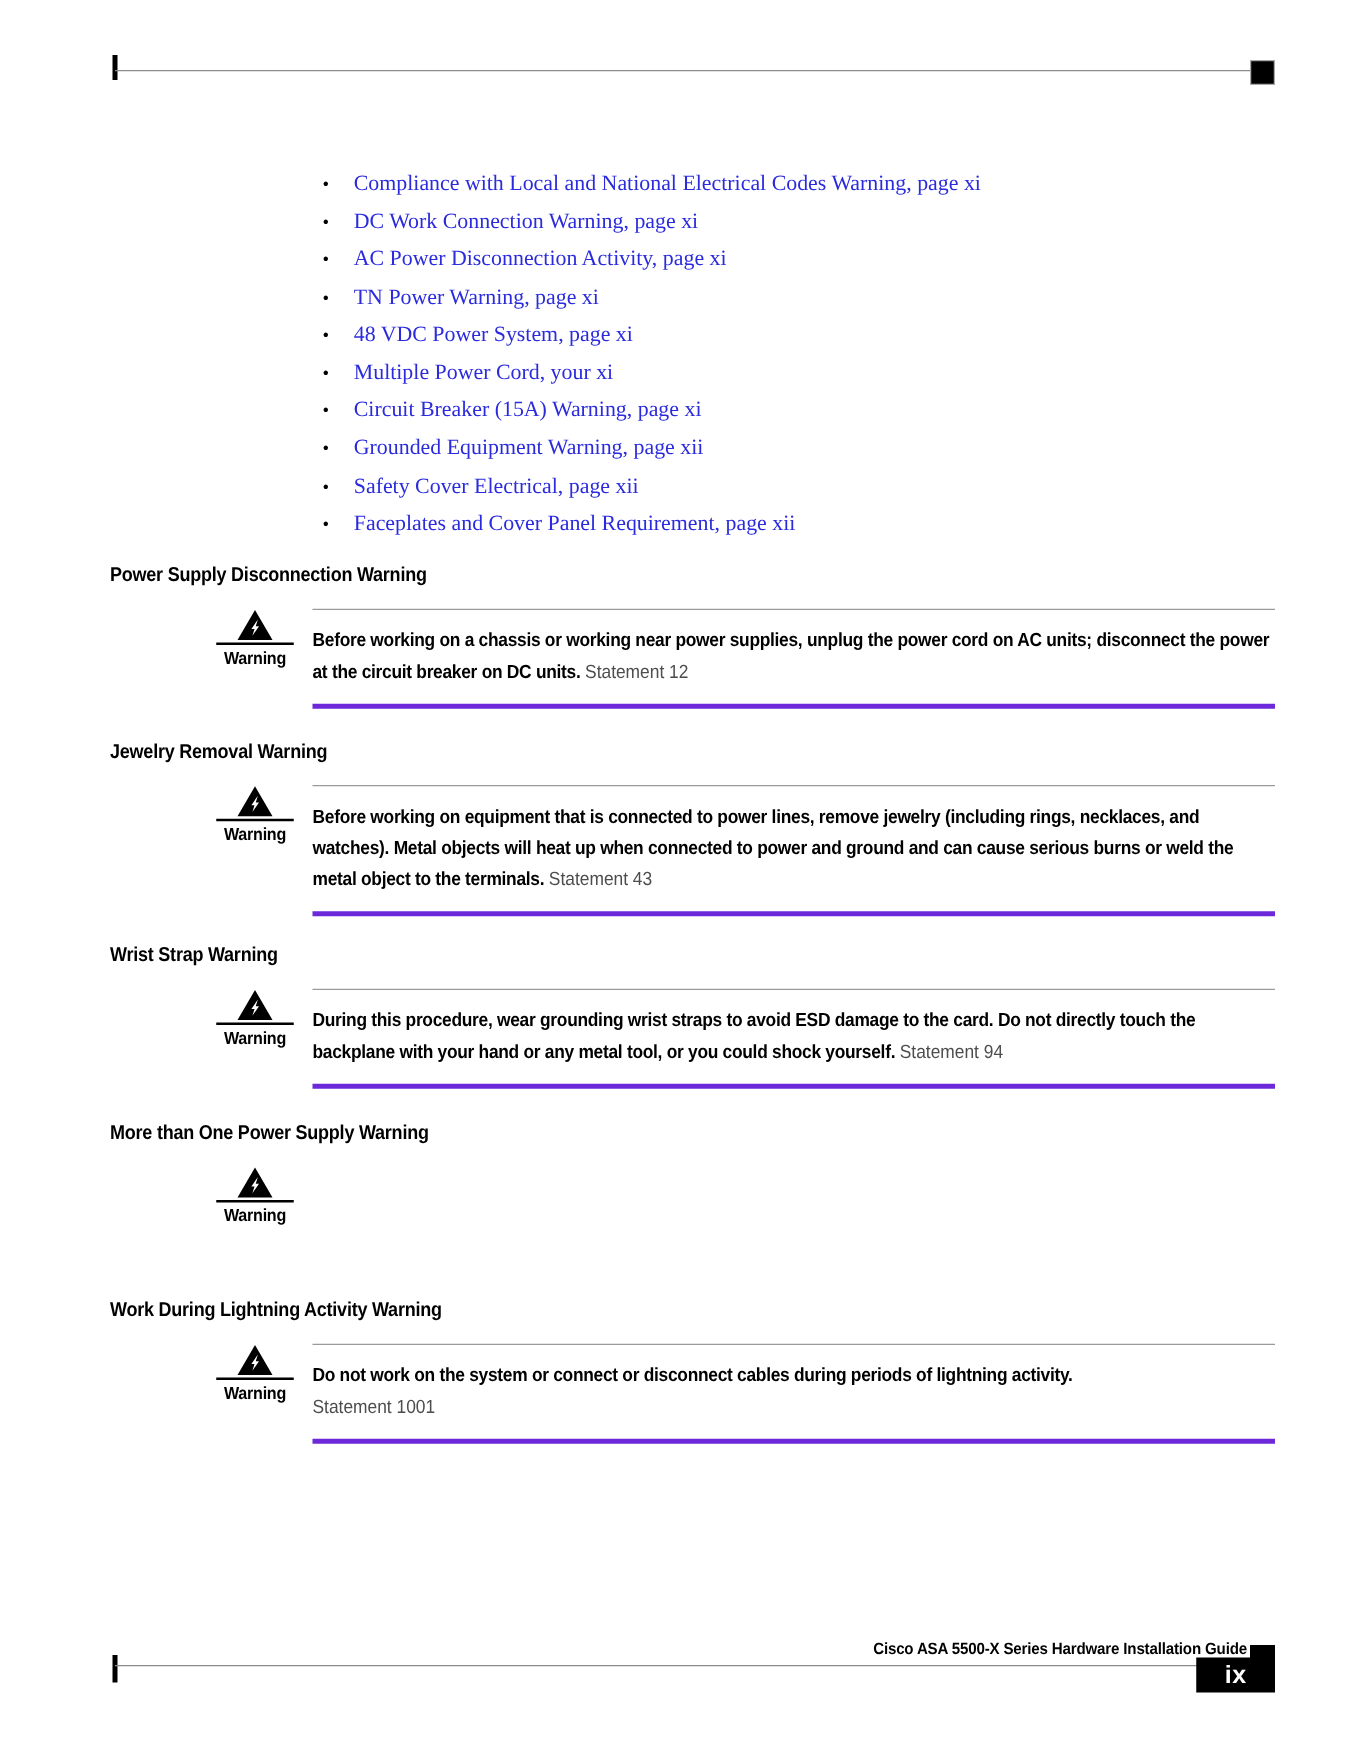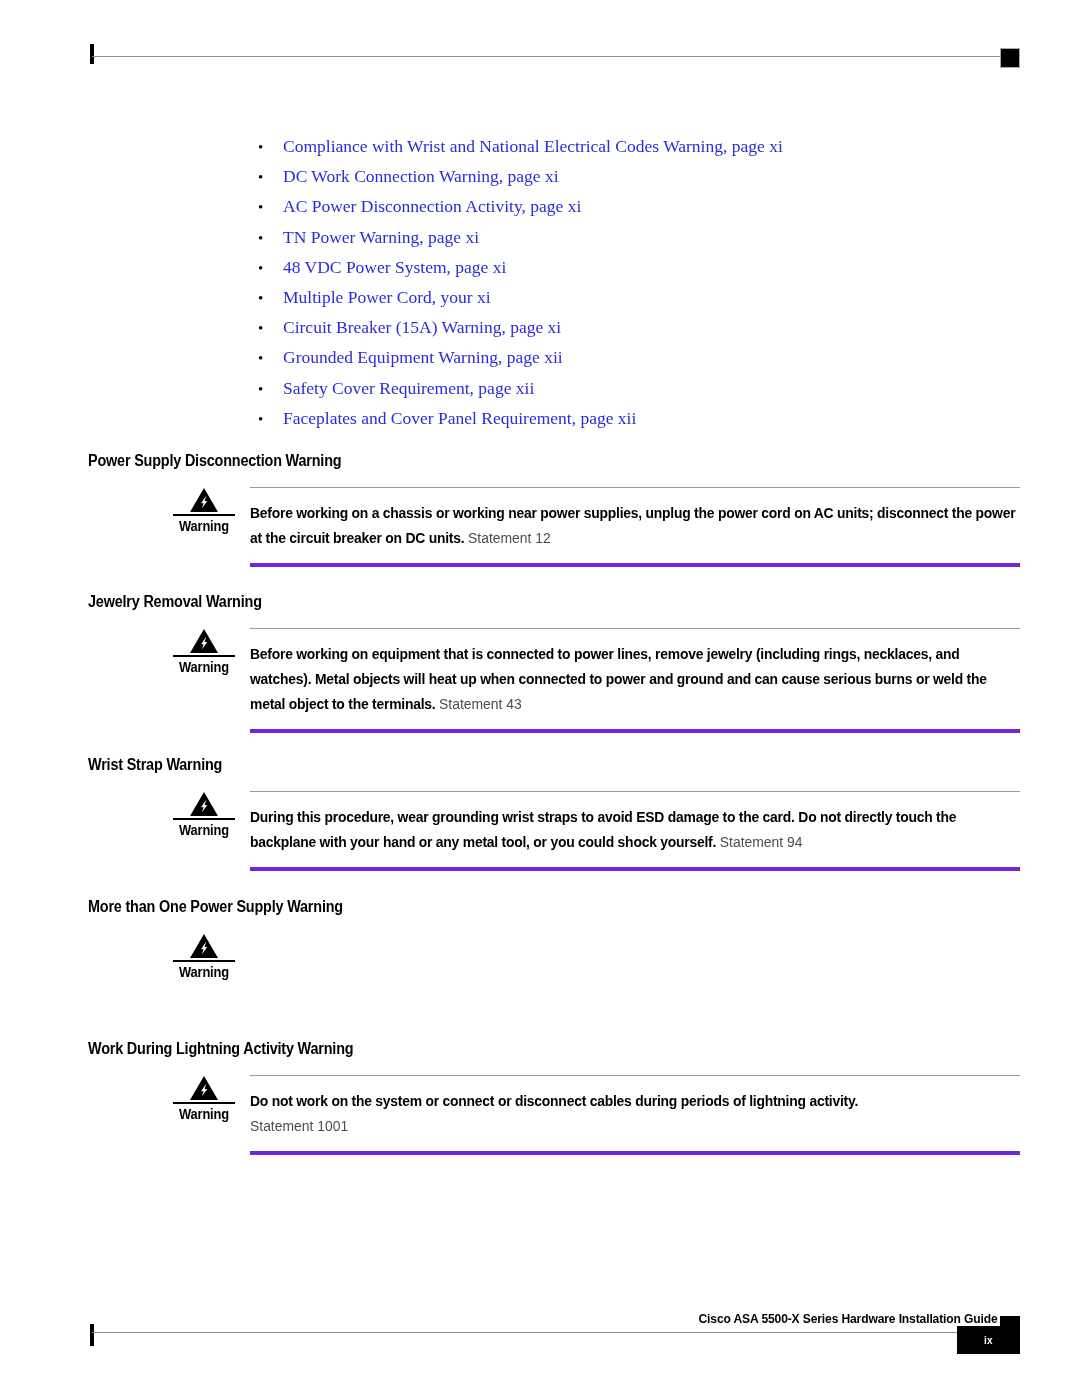--- a/index.html
+++ b/index.html
@@ -230,7 +230,7 @@
   <div class="xref-list" id="xref-list">
       <div class="xref-item">
         <span class="xref-bullet">•</span>
-        <a class="xref-link" href="#" style="text-decoration: none;">Compliance with Wrist and National Electrical Codes Warning, page xi</a>
+        <a class="xref-link" href="#" style="text-decoration: none;">Compliance with Local and National Electrical Codes Warning, page xi</a>
       </div>
       <div class="xref-item">
         <span class="xref-bullet">•</span>

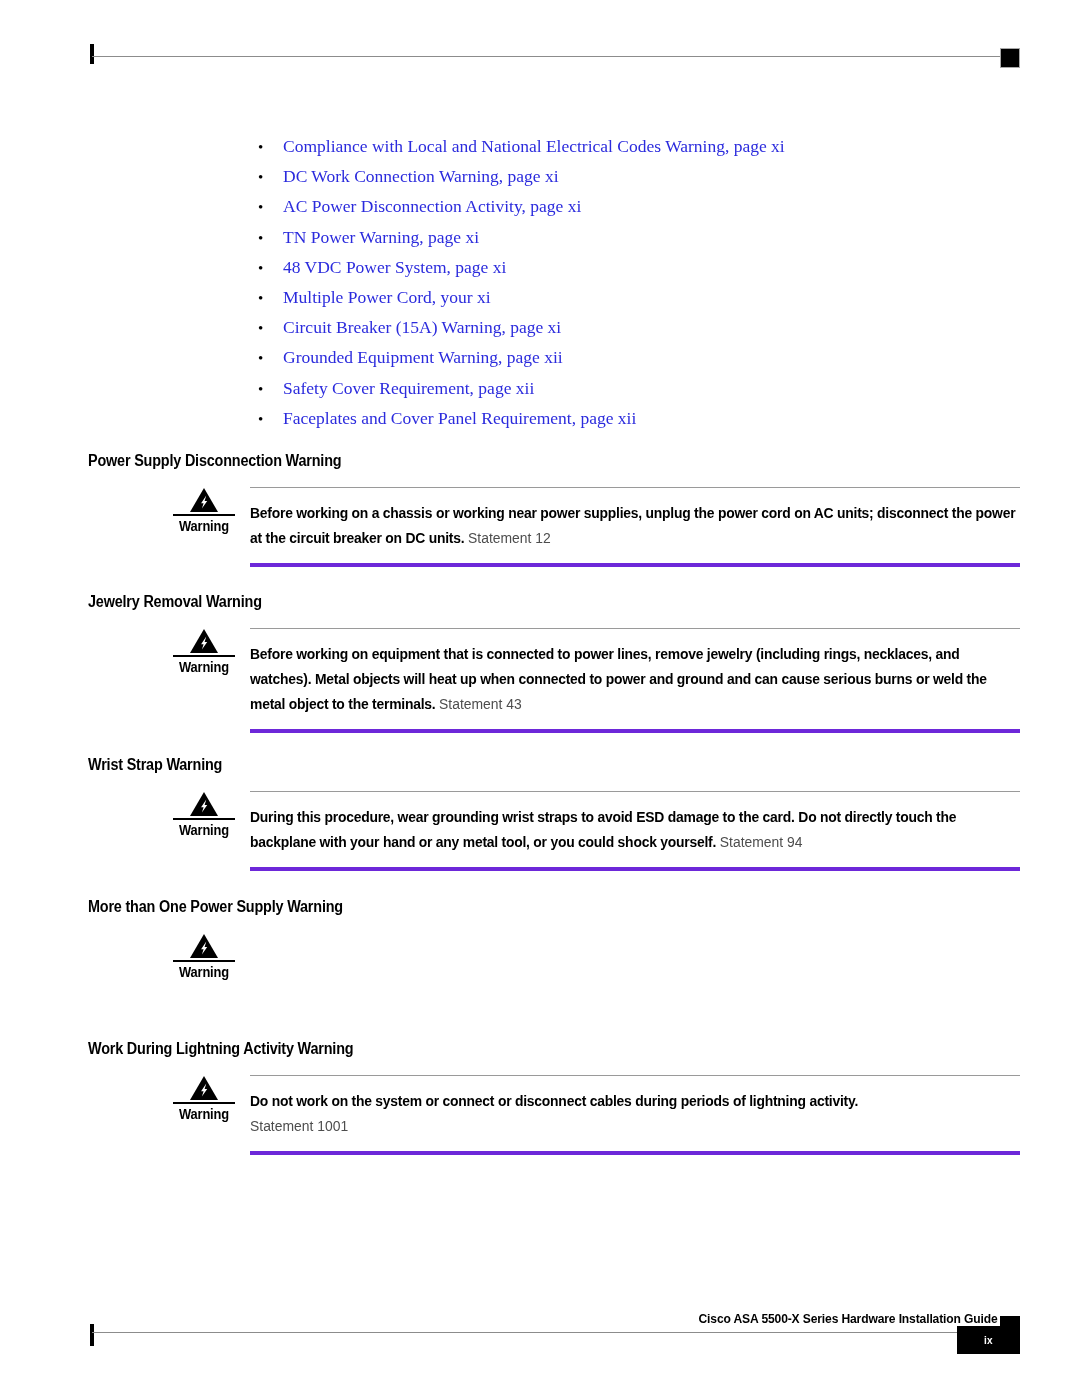--- a/index.html
+++ b/index.html
@@ -262,7 +262,7 @@
       </div>
       <div class="xref-item">
         <span class="xref-bullet">•</span>
-        <a class="xref-link" href="#" style="text-decoration: none;">Safety Cover Requirement, page xii</a>
+        <a class="xref-link" href="#" style="text-decoration: none;">Safety Cover Electrical, page xii</a>
       </div>
       <div class="xref-item">
         <span class="xref-bullet">•</span>

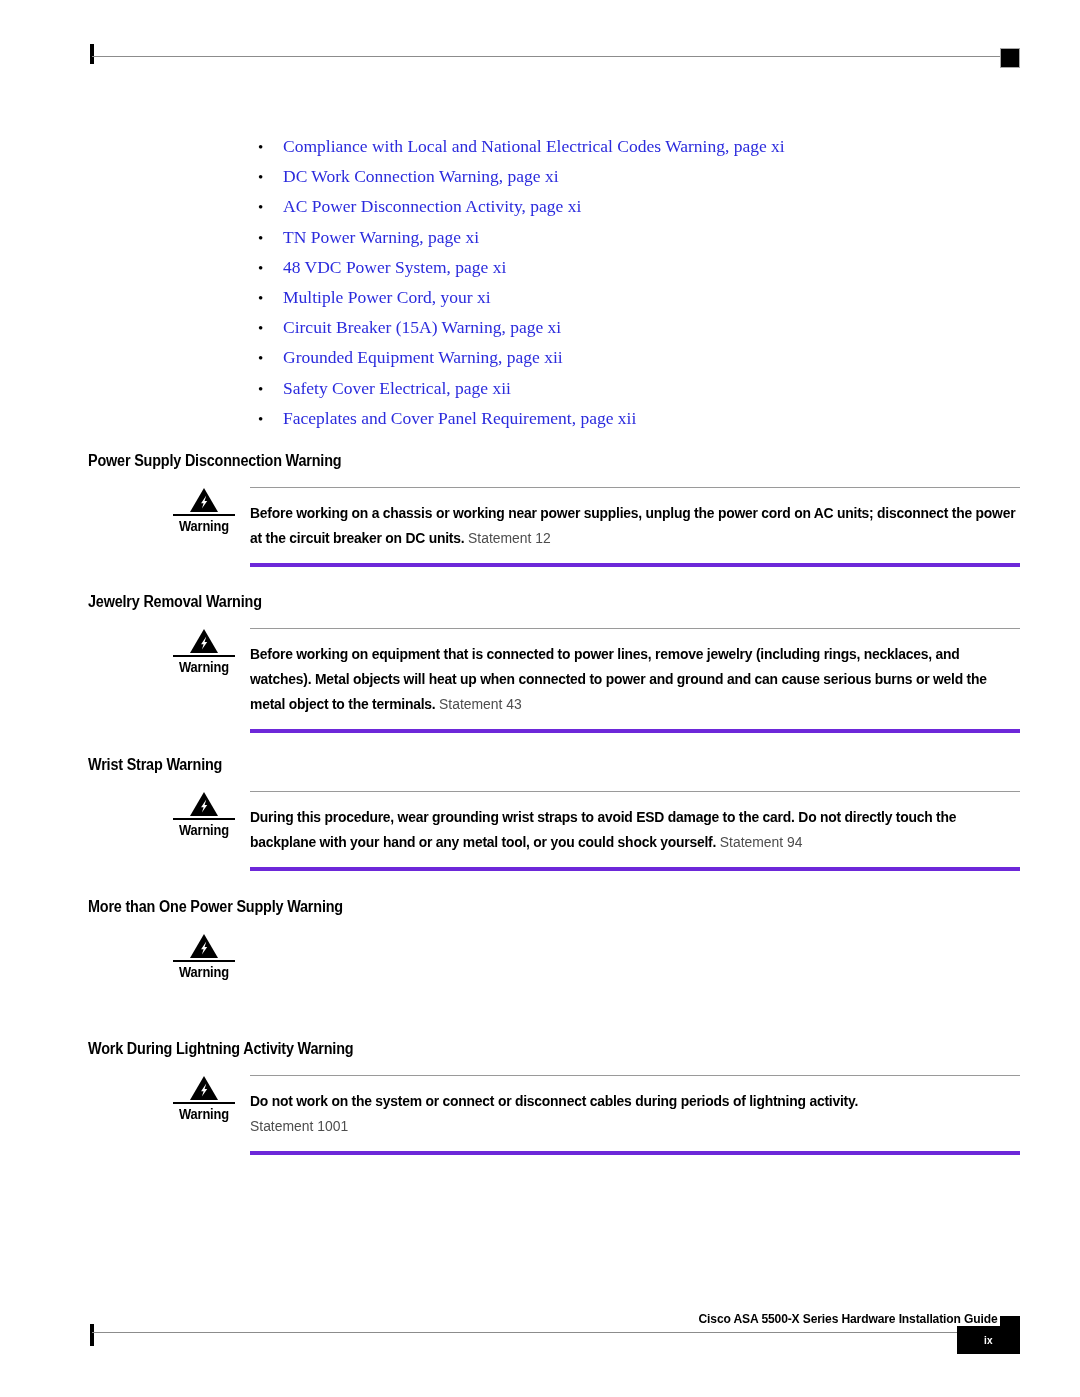--- a/index.html
+++ b/index.html
@@ -91,7 +91,7 @@
     height: 28px;
     background: #000000;
     color: #ffffff;
-    font-size: 10px;
+    font-size: 20px;
     font-weight: bold;
     display: flex;
     align-items: center;

